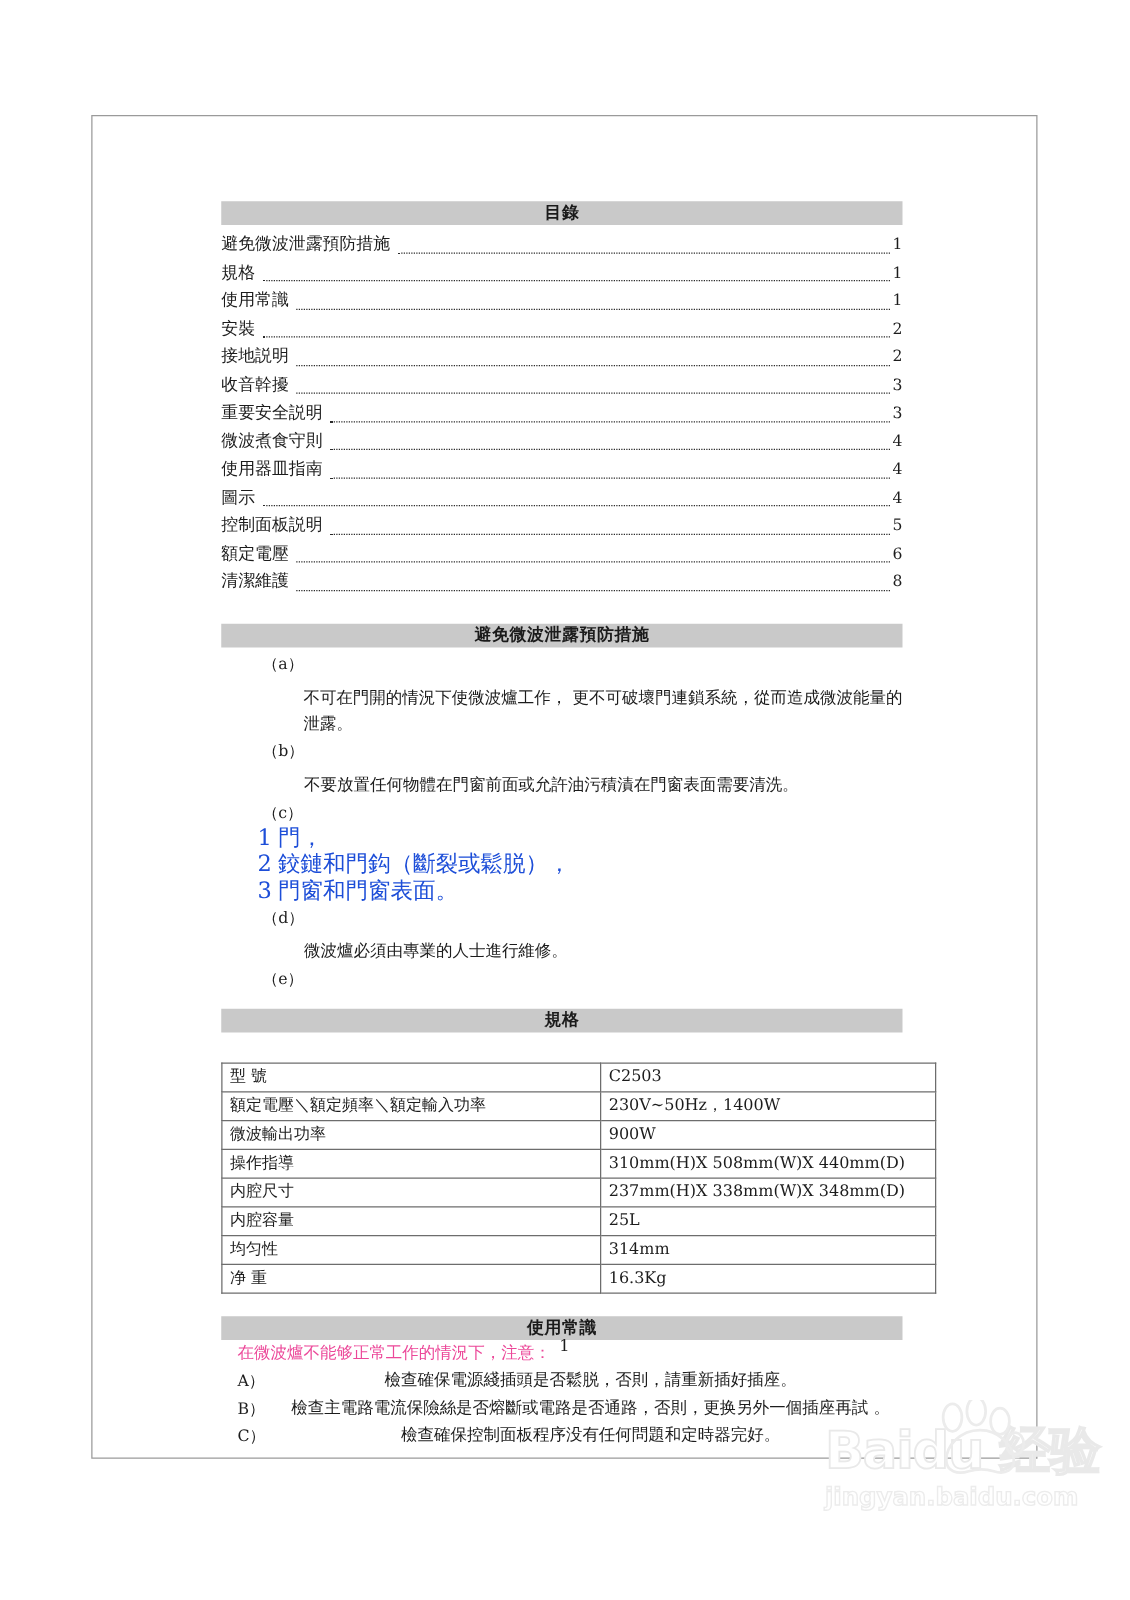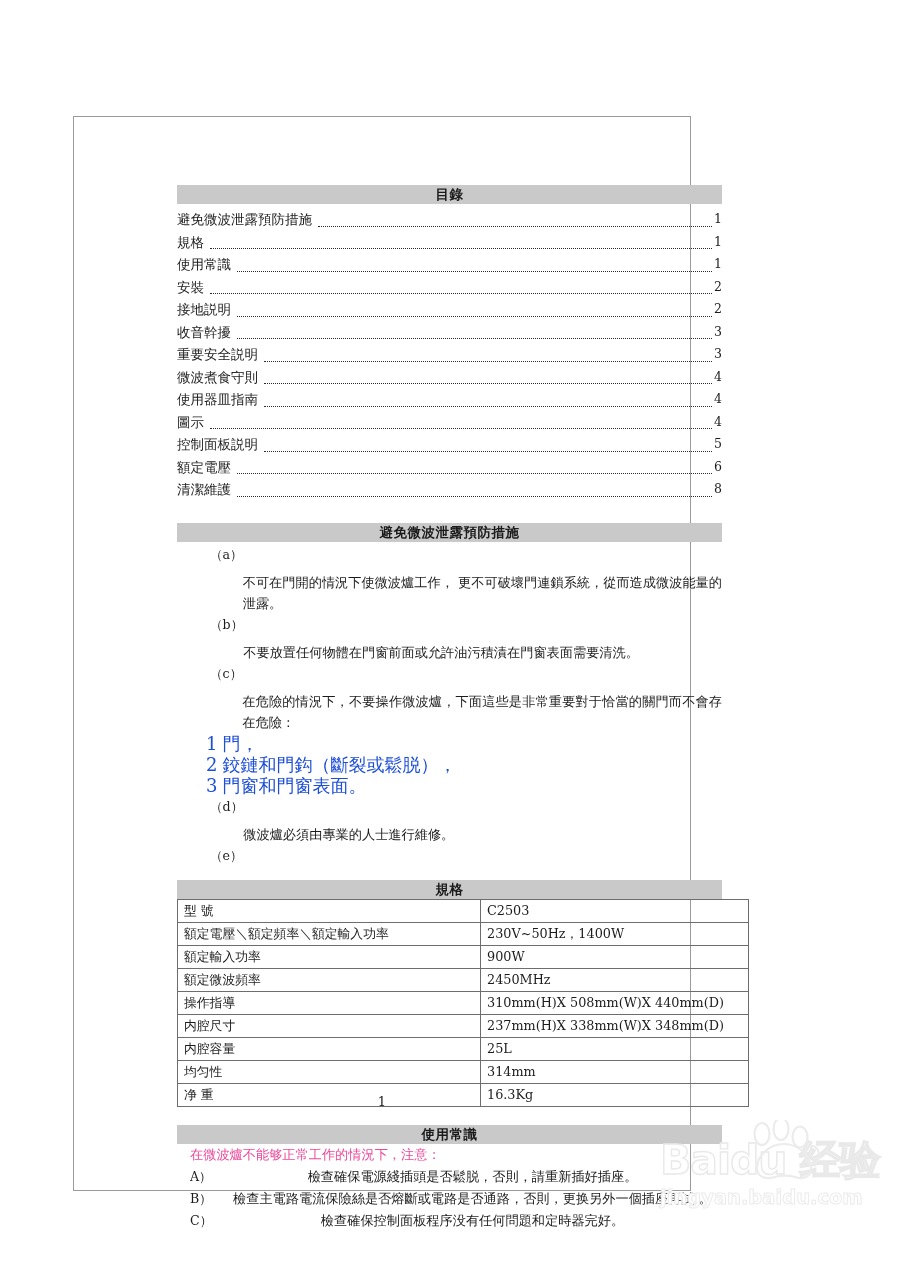--- a/index.html
+++ b/index.html
@@ -19,8 +19,8 @@
   .page-sheet {
     position: absolute;
     left: 73px;
-    top: 116px;
-    width: 618px;
+    top: 92px;
+    width: 757px;
     height: 1075px;
     border: 1px solid #9a9a9a;
     background: #ffffff;

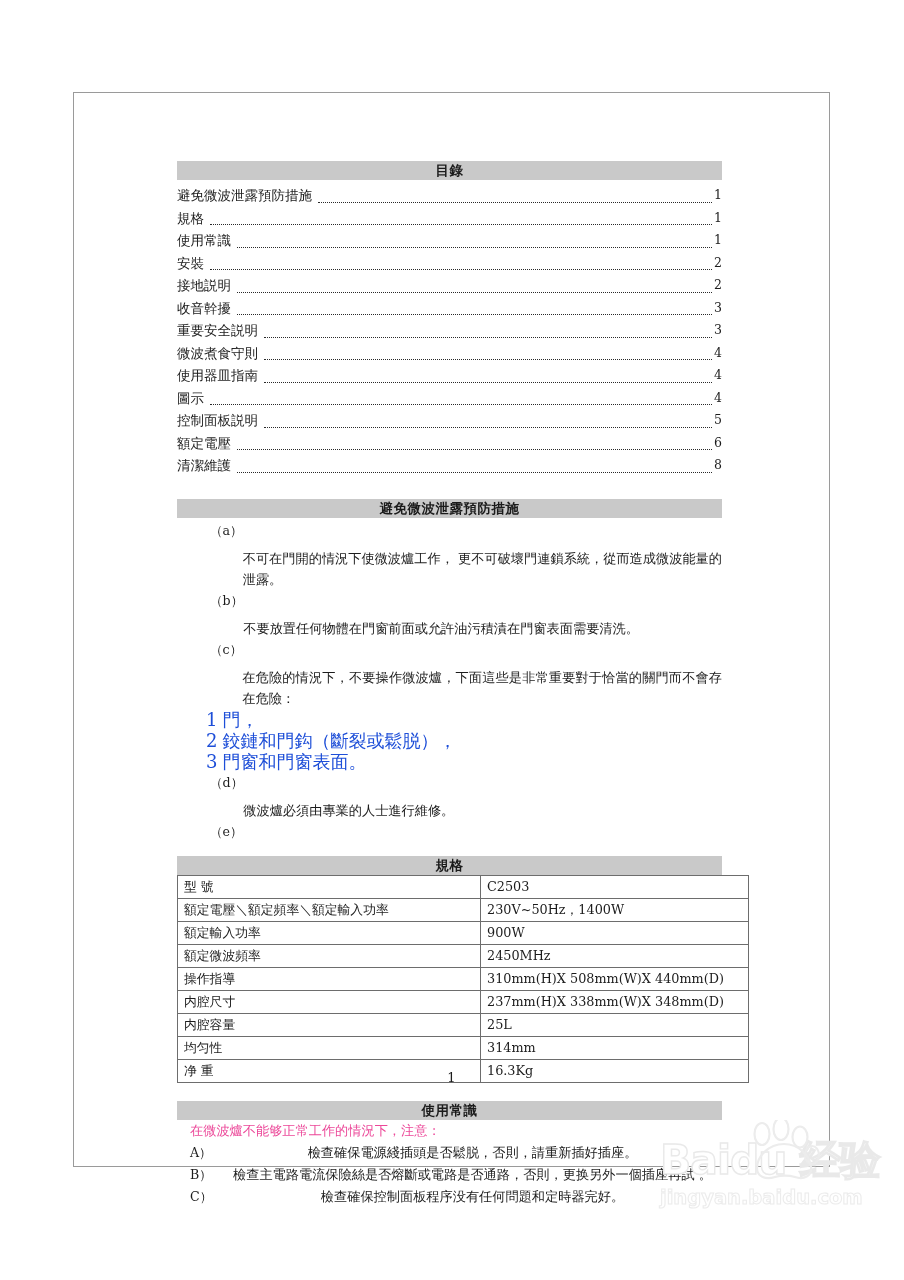--- a/index.html
+++ b/index.html
@@ -276,7 +276,6 @@
         </div>
         <div class="lettered">
           <span class="mark">（c）</span>
-          <span class="txt">在危險的情況下，不要操作微波爐，下面這些是非常重要對于恰當的關門而不會存在危險：</span>
         </div>
       </div>
     <div id="prec-sub">

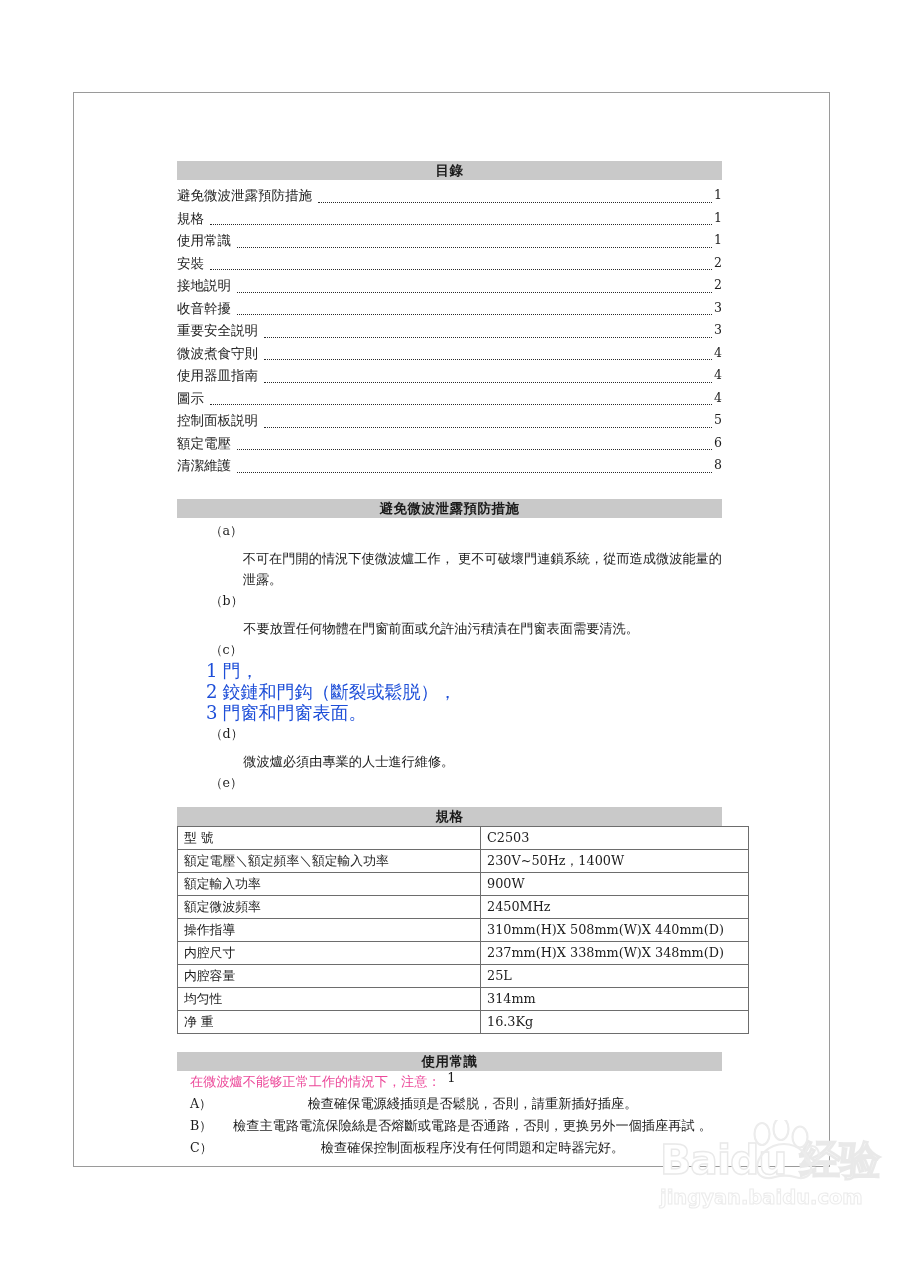--- a/index.html
+++ b/index.html
@@ -124,7 +124,7 @@
   .spec-table {
     border-collapse: collapse;
     width: 545px;
-    margin-top: 0;
+    margin-top: 24px;
     table-layout: fixed;
   }
   .spec-table td {

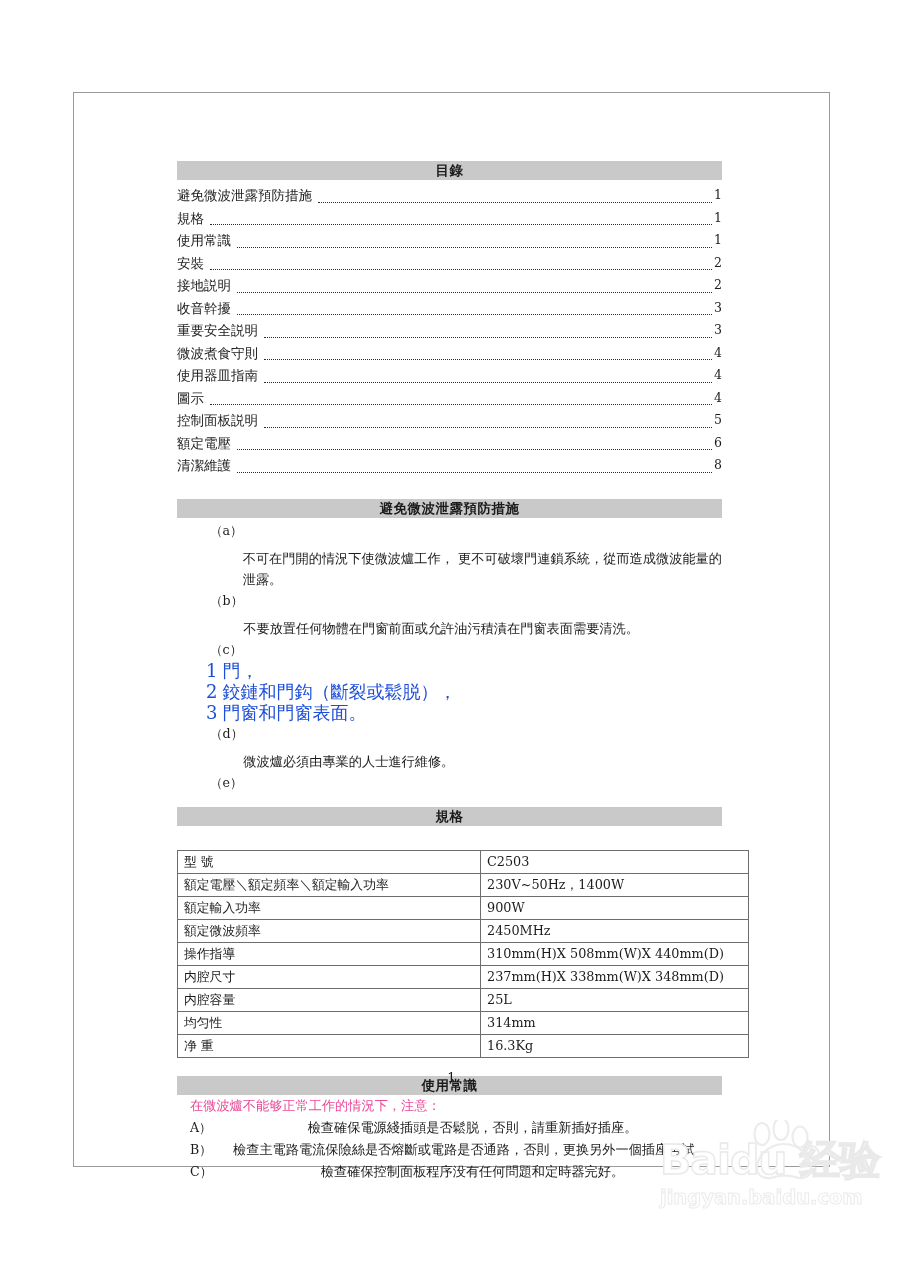--- a/index.html
+++ b/index.html
@@ -306,7 +306,7 @@
             <td class="v">230V~50Hz，1400W</td>
           </tr>
           <tr>
-            <td class="k">額定輸入功率</td>
+            <td class="k">微波輸出功率</td>
             <td class="v">900W</td>
           </tr>
           <tr>

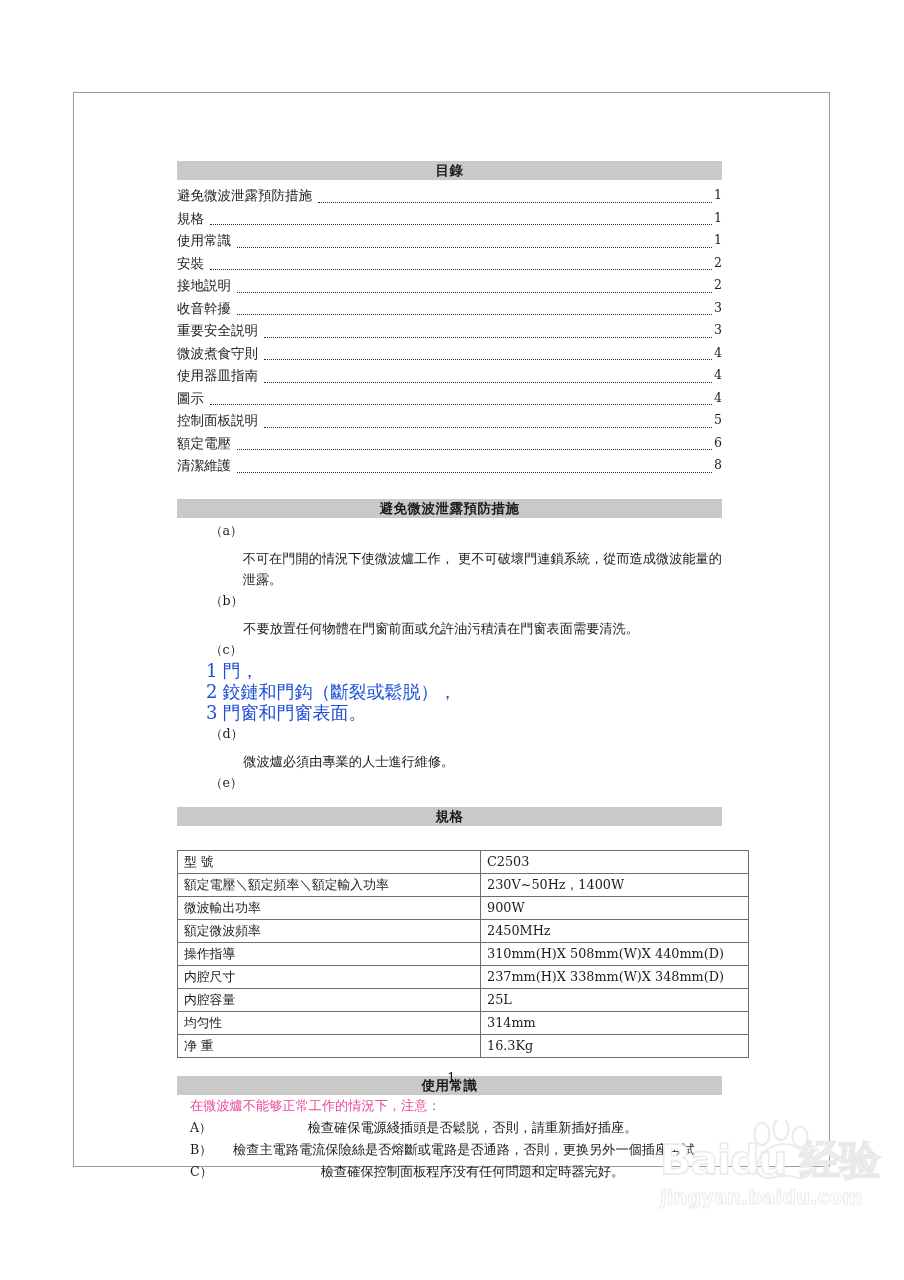--- a/index.html
+++ b/index.html
@@ -308,10 +308,6 @@
           <tr>
             <td class="k">微波輸出功率</td>
             <td class="v">900W</td>
-          </tr>
-          <tr>
-            <td class="k">額定微波頻率</td>
-            <td class="v">2450MHz</td>
           </tr>
           <tr>
             <td class="k">操作指導</td>

